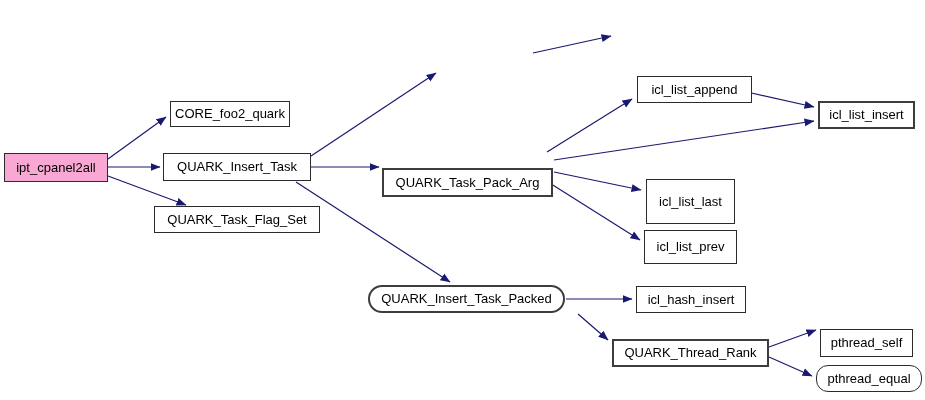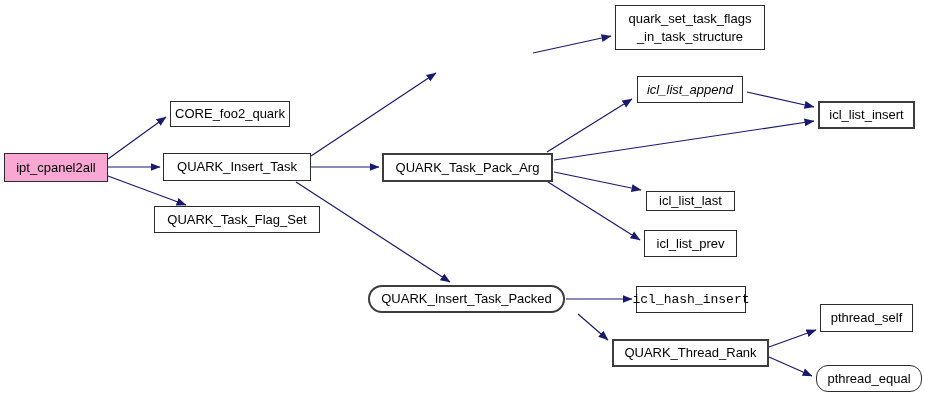--- a/index.html
+++ b/index.html
@@ -79,8 +79,6 @@
   <div class="node" style="left:170px; top:101px; width:120px; height:26px;">CORE_foo2_quark</div>
   <div class="node" style="left:163px; top:153px; width:148px; height:28px;">QUARK_Insert_Task</div>
   <div class="node" style="left:154px; top:206px; width:166px; height:27px;">QUARK_Task_Flag_Set</div>
-  <div class="node" style="left:615px; top:5px;   width:150px; height:45px;">quark_set_task_flags
-_in_task_structure</div>
   <div class="node bold-border" style="left:382px; top:153px; width:171px; height:29px;">QUARK_Task_Pack_Arg</div>
   <div class="node" style="left:637px; top:76px;  width:106px; height:27px;font-style:italic;">icl_list_append</div>
   <div class="node bold-border" style="left:818px; top:101px; width:97px;  height:28px;">icl_list_insert</div>

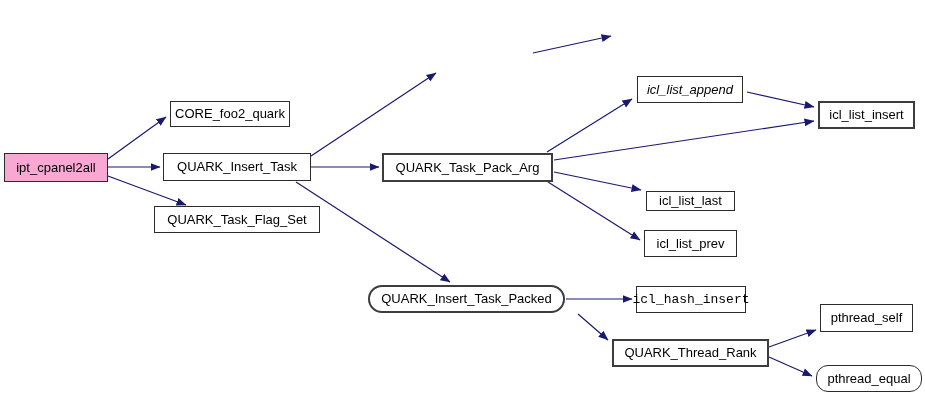--- a/index.html
+++ b/index.html
@@ -80,7 +80,7 @@
   <div class="node" style="left:163px; top:153px; width:148px; height:28px;">QUARK_Insert_Task</div>
   <div class="node" style="left:154px; top:206px; width:166px; height:27px;">QUARK_Task_Flag_Set</div>
   <div class="node bold-border" style="left:382px; top:153px; width:171px; height:29px;">QUARK_Task_Pack_Arg</div>
-  <div class="node" style="left:637px; top:76px;  width:106px; height:27px;font-style:italic;">icl_list_append</div>
+  <div class="node" style="left:637px; top:76px;  width:115px; height:27px;">icl_list_append</div>
   <div class="node bold-border" style="left:818px; top:101px; width:97px;  height:28px;">icl_list_insert</div>
   <div class="node" style="left:646px; top:191px; width:89px;  height:20px;">icl_list_last</div>
   <div class="node" style="left:644px; top:230px; width:93px;  height:27px;">icl_list_prev</div>

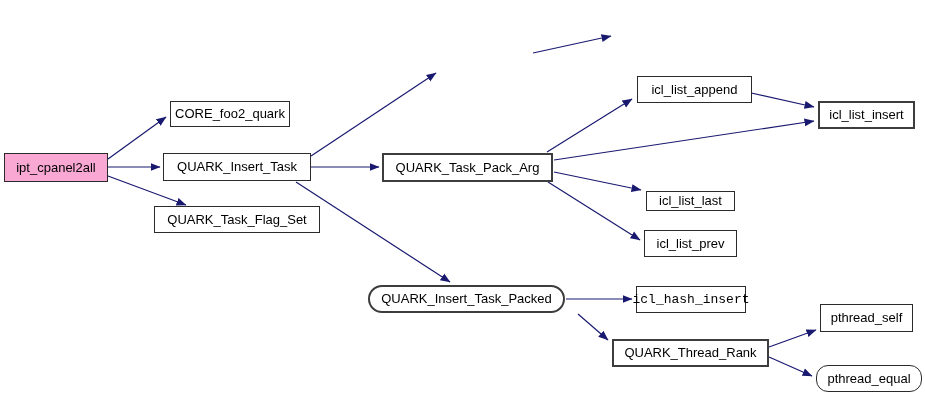--- a/index.html
+++ b/index.html
@@ -79,7 +79,7 @@
   <div class="node" style="left:170px; top:101px; width:120px; height:26px;">CORE_foo2_quark</div>
   <div class="node" style="left:163px; top:153px; width:148px; height:28px;">QUARK_Insert_Task</div>
   <div class="node" style="left:154px; top:206px; width:166px; height:27px;">QUARK_Task_Flag_Set</div>
-  <div class="node bold-border" style="left:382px; top:153px; width:171px; height:29px;">QUARK_Task_Pack_Arg</div>
+  <div class="node bold-border" style="left:382px; top:168px; width:171px; height:29px;">QUARK_Task_Pack_Arg</div>
   <div class="node" style="left:637px; top:76px;  width:115px; height:27px;">icl_list_append</div>
   <div class="node bold-border" style="left:818px; top:101px; width:97px;  height:28px;">icl_list_insert</div>
   <div class="node" style="left:646px; top:191px; width:89px;  height:20px;">icl_list_last</div>

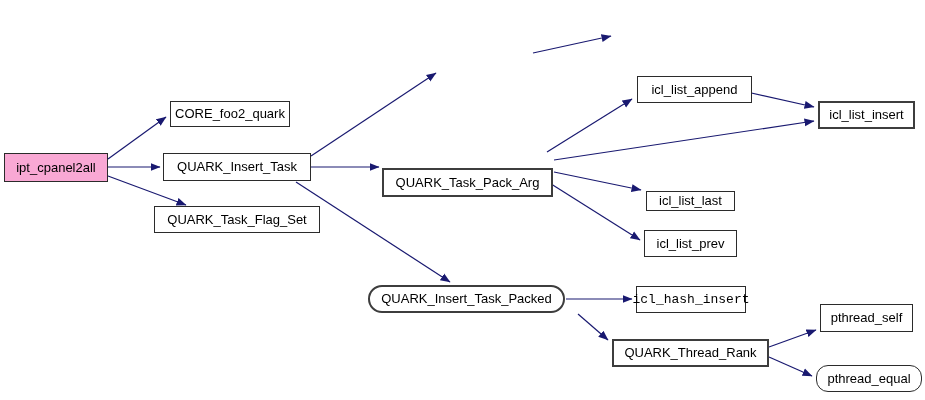--- a/index.html
+++ b/index.html
@@ -82,7 +82,7 @@
   <div class="node bold-border" style="left:382px; top:168px; width:171px; height:29px;">QUARK_Task_Pack_Arg</div>
   <div class="node" style="left:637px; top:76px;  width:115px; height:27px;">icl_list_append</div>
   <div class="node bold-border" style="left:818px; top:101px; width:97px;  height:28px;">icl_list_insert</div>
-  <div class="node" style="left:646px; top:191px; width:89px;  height:20px;">icl_list_last</div>
+  <div class="node" style="left:646px; top:179px; width:89px;  height:45px;">icl_list_last</div>
   <div class="node" style="left:644px; top:230px; width:93px;  height:27px;">icl_list_prev</div>
   <div class="node bold-border" style="left:368px; top:285px; width:197px; height:28px;border-radius:14px;">QUARK_Insert_Task_Packed</div>
   <div class="node" style="left:636px; top:286px; width:110px; height:27px;font-family:Liberation Mono, monospace;">icl_hash_insert</div>

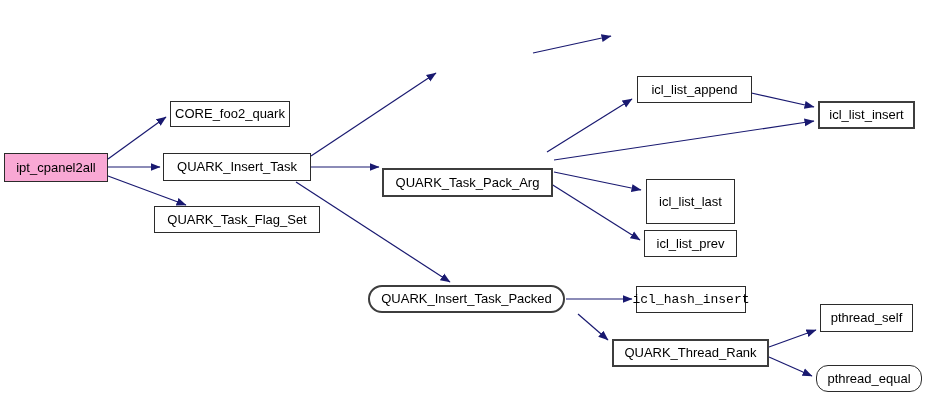--- a/index.html
+++ b/index.html
@@ -83,7 +83,7 @@
   <div class="node" style="left:637px; top:76px;  width:115px; height:27px;">icl_list_append</div>
   <div class="node bold-border" style="left:818px; top:101px; width:97px;  height:28px;">icl_list_insert</div>
   <div class="node" style="left:646px; top:179px; width:89px;  height:45px;">icl_list_last</div>
-  <div class="node" style="left:644px; top:230px; width:93px;  height:27px;">icl_list_prev</div>
+  <div class="node" style="left:644px; top:230px; width:93px;  height:34px;">icl_list_prev</div>
   <div class="node bold-border" style="left:368px; top:285px; width:197px; height:28px;border-radius:14px;">QUARK_Insert_Task_Packed</div>
   <div class="node" style="left:636px; top:286px; width:110px; height:27px;font-family:Liberation Mono, monospace;">icl_hash_insert</div>
   <div class="node bold-border" style="left:612px; top:339px; width:157px; height:28px;">QUARK_Thread_Rank</div>

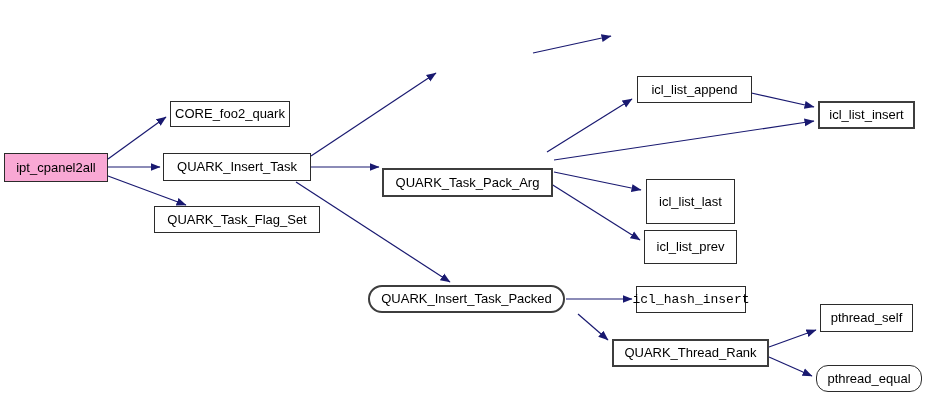--- a/index.html
+++ b/index.html
@@ -85,7 +85,7 @@
   <div class="node" style="left:646px; top:179px; width:89px;  height:45px;">icl_list_last</div>
   <div class="node" style="left:644px; top:230px; width:93px;  height:34px;">icl_list_prev</div>
   <div class="node bold-border" style="left:368px; top:285px; width:197px; height:28px;border-radius:14px;">QUARK_Insert_Task_Packed</div>
-  <div class="node" style="left:636px; top:286px; width:110px; height:27px;font-family:Liberation Mono, monospace;">icl_hash_insert</div>
+  <div class="node" style="left:636px; top:286px; width:110px; height:27px;">icl_hash_insert</div>
   <div class="node bold-border" style="left:612px; top:339px; width:157px; height:28px;">QUARK_Thread_Rank</div>
   <div class="node" style="left:820px; top:304px; width:93px;  height:28px;">pthread_self</div>
   <div class="node" style="left:816px; top:365px; width:106px; height:27px;border-radius:12px;">pthread_equal</div>

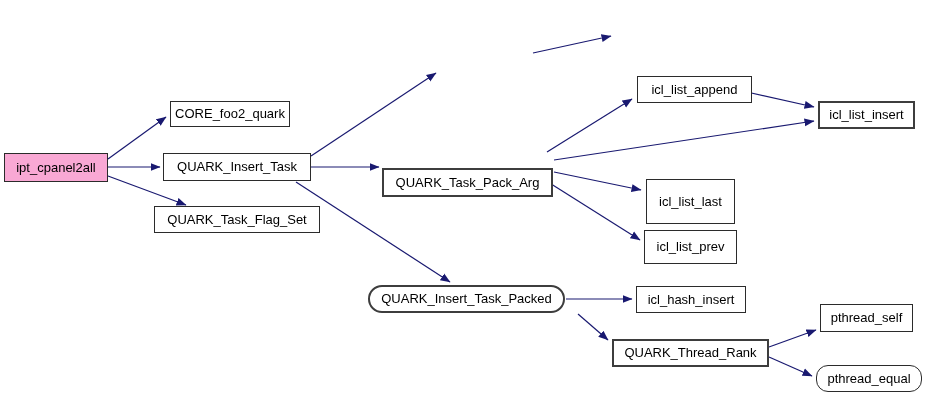--- a/index.html
+++ b/index.html
@@ -87,7 +87,7 @@
   <div class="node bold-border" style="left:368px; top:285px; width:197px; height:28px;border-radius:14px;">QUARK_Insert_Task_Packed</div>
   <div class="node" style="left:636px; top:286px; width:110px; height:27px;">icl_hash_insert</div>
   <div class="node bold-border" style="left:612px; top:339px; width:157px; height:28px;">QUARK_Thread_Rank</div>
-  <div class="node" style="left:820px; top:304px; width:93px;  height:28px;">pthread_self</div>
+  <div class="node" style="left:820px; top:329px; width:93px;  height:28px;">pthread_self</div>
   <div class="node" style="left:816px; top:365px; width:106px; height:27px;border-radius:12px;">pthread_equal</div>
 
 </div>

